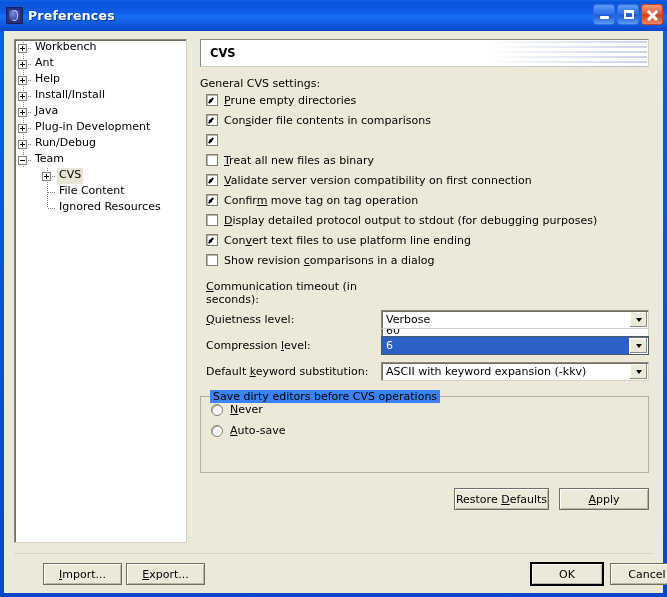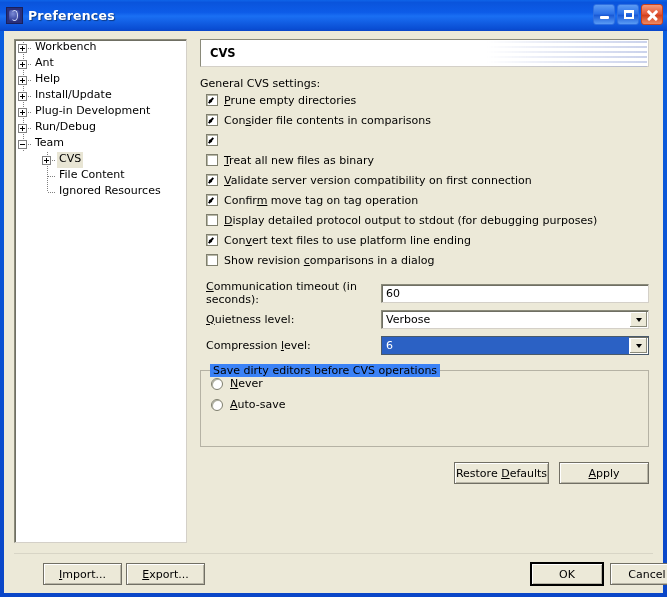--- a/index.html
+++ b/index.html
@@ -242,7 +242,7 @@
             <div class="hline"></div>
             <div class="box plus"></div>
           </div>
-          <span class="t-label">Install/Update</span>
+          <span class="t-label">Install/Install</span>
         </div>
         <div class="tree-row">
           <div class="tw">

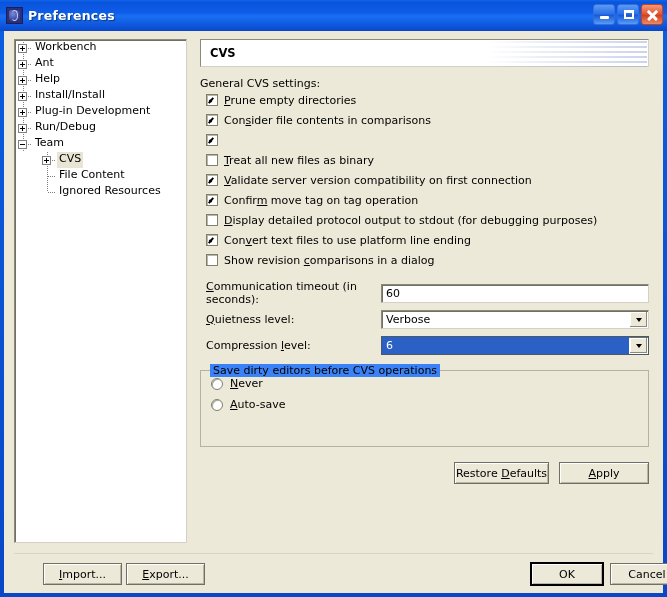--- a/index.html
+++ b/index.html
@@ -243,6 +243,14 @@
             <div class="box plus"></div>
           </div>
           <span class="t-label">Install/Install</span>
+        </div>
+        <div class="tree-row">
+          <div class="tw">
+            <div class="vline"></div>
+            <div class="hline"></div>
+            <div class="box plus"></div>
+          </div>
+          <span class="t-label">Java</span>
         </div>
         <div class="tree-row">
           <div class="tw">

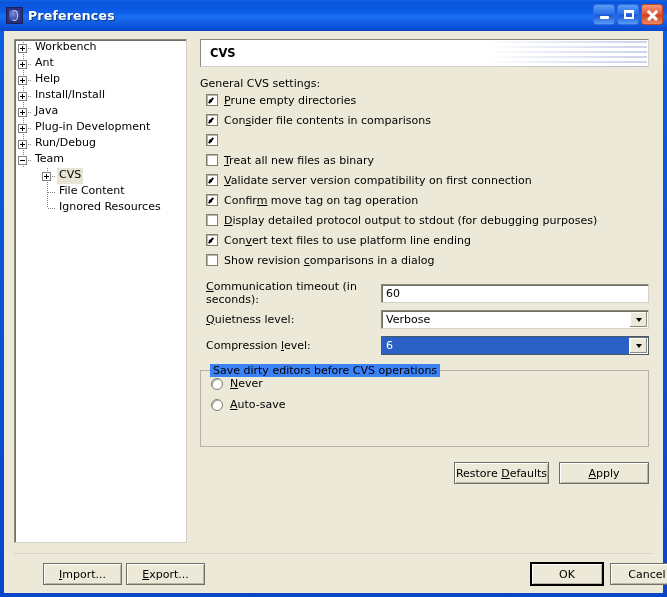--- a/index.html
+++ b/index.html
@@ -125,7 +125,7 @@
     height:19px;box-sizing:border-box;background:#fff;
     border:1px solid #8a8a7a;border-right-color:#d4d0c8;border-bottom-color:#d4d0c8;
     box-shadow:inset 1px 1px 0 #6f6f63;
-    display:flex;align-items:center;padding-left:4px;font-size:11px;
+    display:flex;align-items:center;padding-left:4px;font-size:11px;margin-top:37px;
   }
   .combo{
     height:19px;box-sizing:border-box;background:#fff;

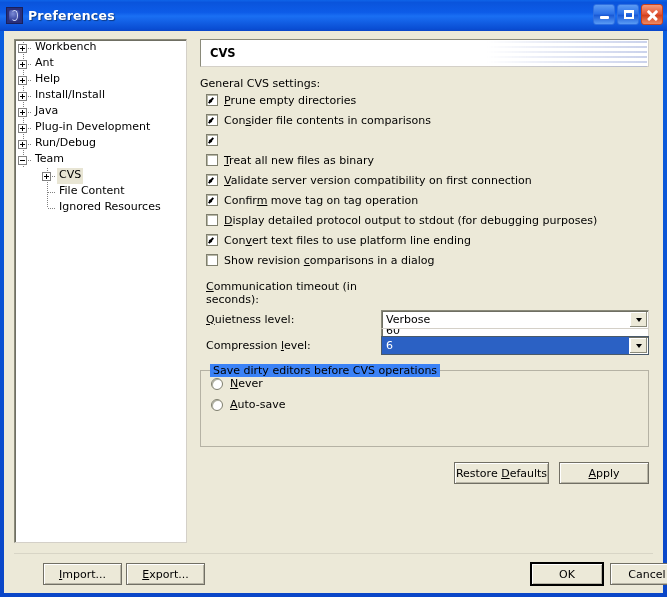--- a/index.html
+++ b/index.html
@@ -381,6 +381,17 @@
               </div>
             </div>
           </div>
+          <div class="frow">
+            <div class="flabel">Default <span class="u">k</span>eyword substitution:</div>
+            <div class="fctl">
+              <div class="combo">
+                <div class="cval">
+                  <span>ASCII with keyword expansion (-kkv)</span>
+                </div>
+                <div class="arrowbtn"></div>
+              </div>
+            </div>
+          </div>
         </div>
 
       <div id="group">

